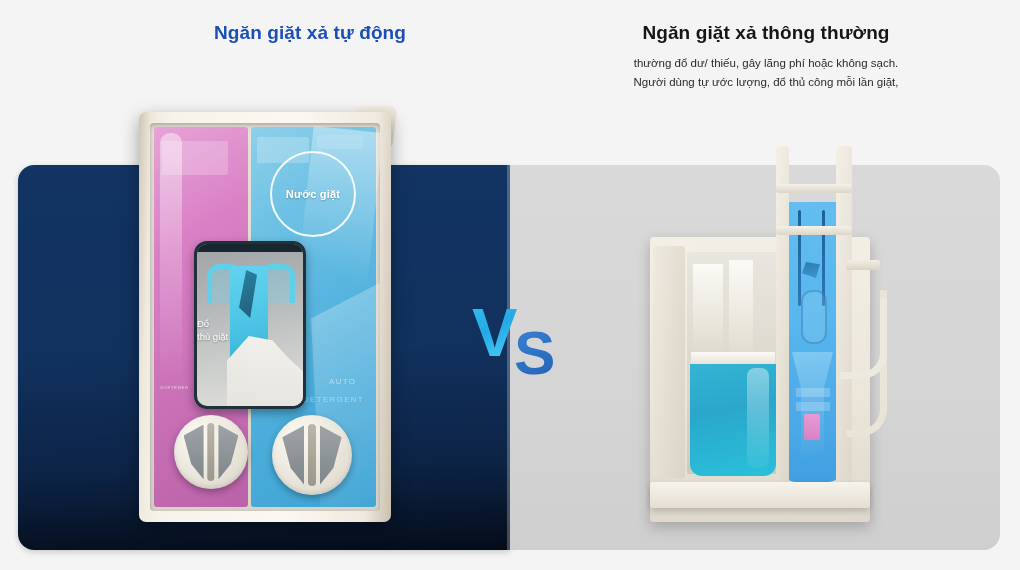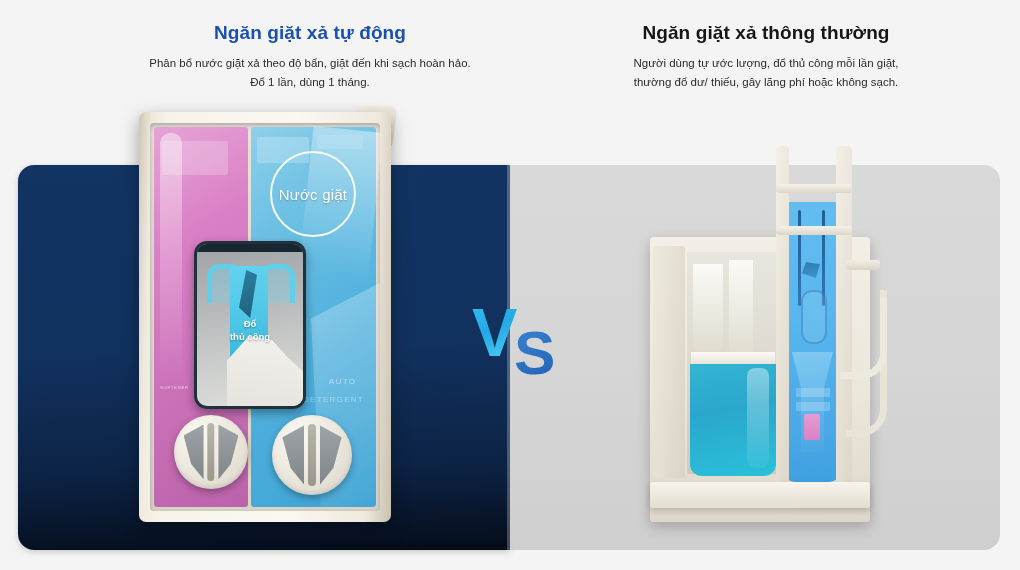--- a/index.html
+++ b/index.html
@@ -287,10 +287,6 @@
 
   <div class="head" id="head-left">
     <div class="title">Ngăn giặt xả tự động</div>
-    <div class="sub">
-      <div>Phân bổ nước giặt xả theo độ bẩn, giặt đến khi sạch hoàn hảo.</div>
-      <div>Đổ 1 lần, dùng 1 tháng.</div>
-    </div>
   </div>
 
   <div class="head" id="head-right">

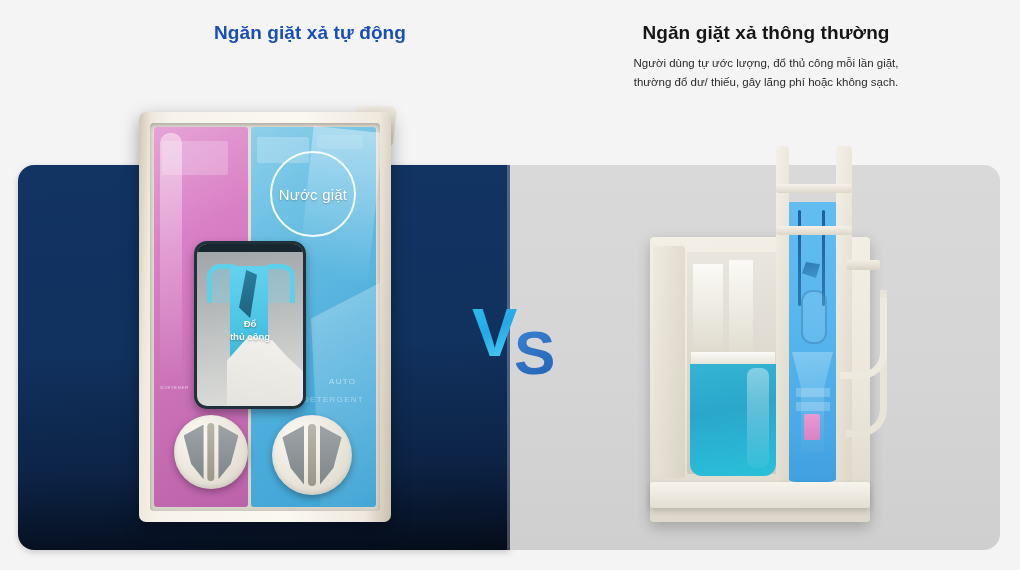--- a/index.html
+++ b/index.html
@@ -292,8 +292,8 @@
   <div class="head" id="head-right">
     <div class="title">Ngăn giặt xả thông thường</div>
     <div class="sub">
+      <div>thường đổ dư/ thiếu, gây lãng phí hoặc không sạch.</div>
       <div>Người dùng tự ước lượng, đổ thủ công mỗi lần giặt,</div>
-      <div>thường đổ dư/ thiếu, gây lãng phí hoặc không sạch.</div>
     </div>
   </div>
 

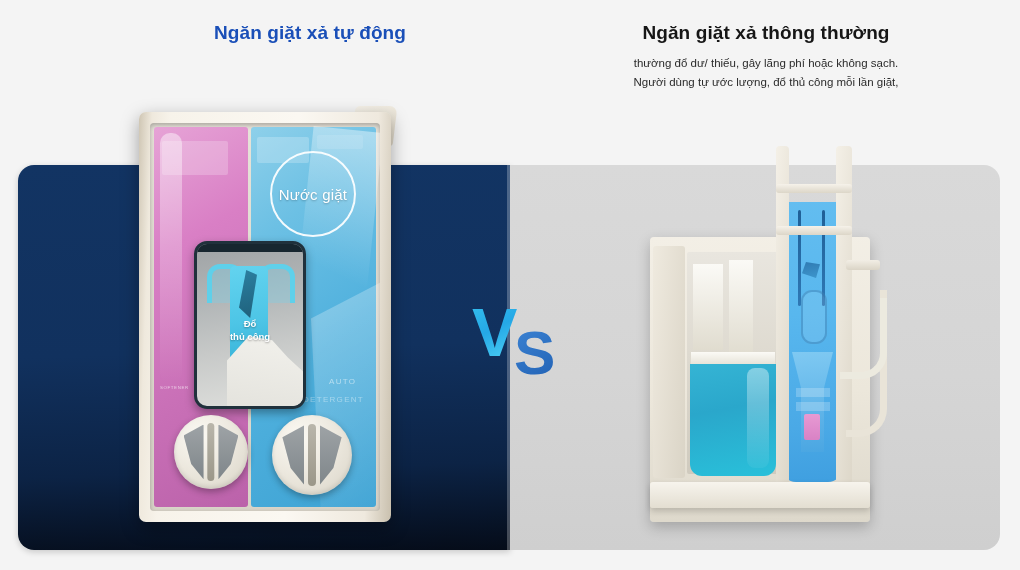--- a/index.html
+++ b/index.html
@@ -116,7 +116,7 @@
     text-shadow:0 1px 2px rgba(0,0,0,.25);
   }
   #callout-softener{left:22px;top:38px;width:74px;height:74px;}
-  #callout-detergent{left:120px;top:28px;width:82px;height:82px;font-size:15px;}
+  #callout-detergent{left:120px;top:28px;width:82px;height:82px;font-size:11px;font-weight:bold;}
   
   .mod-manual{
     position:absolute;left:44px;top:118px;width:106px;height:162px;

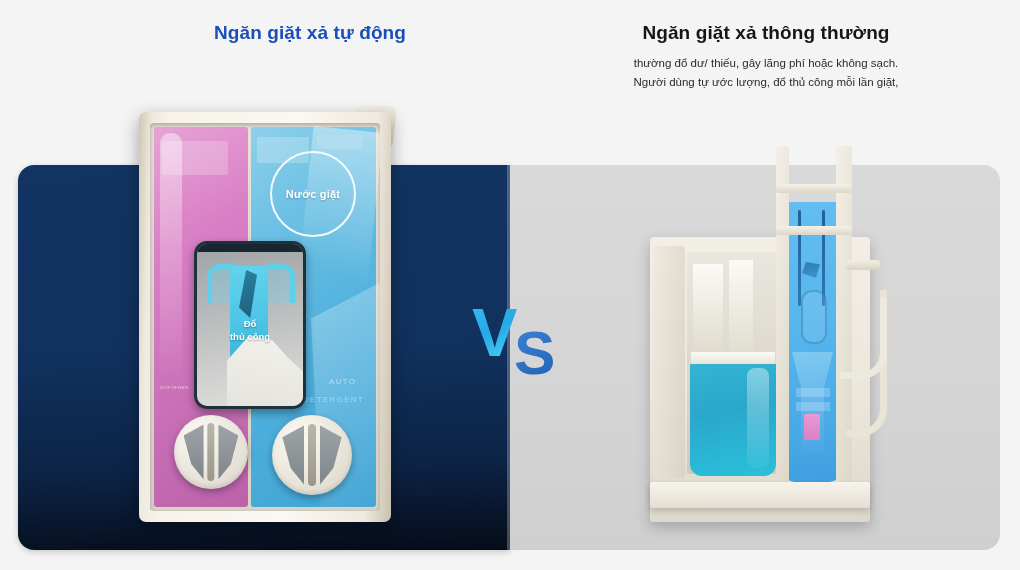--- a/index.html
+++ b/index.html
@@ -147,8 +147,8 @@
     clip-path:polygon(40% 0,100% 10%,62% 100%,0 78%);
   }
   .pour-label{
-    position:absolute;left:0;top:74px;width:100%;text-align:center;
-    color:#ffffff;font-size:9.5px;line-height:1.35;font-weight:700;
+    position:absolute;left:0;top:74px;width:100%;text-align:left;
+    color:#ffffff;font-size:9.5px;line-height:1.35;font-weight:400;
     text-shadow:0 1px 2px rgba(0,0,0,.35);z-index:5;
   }
   .milk{

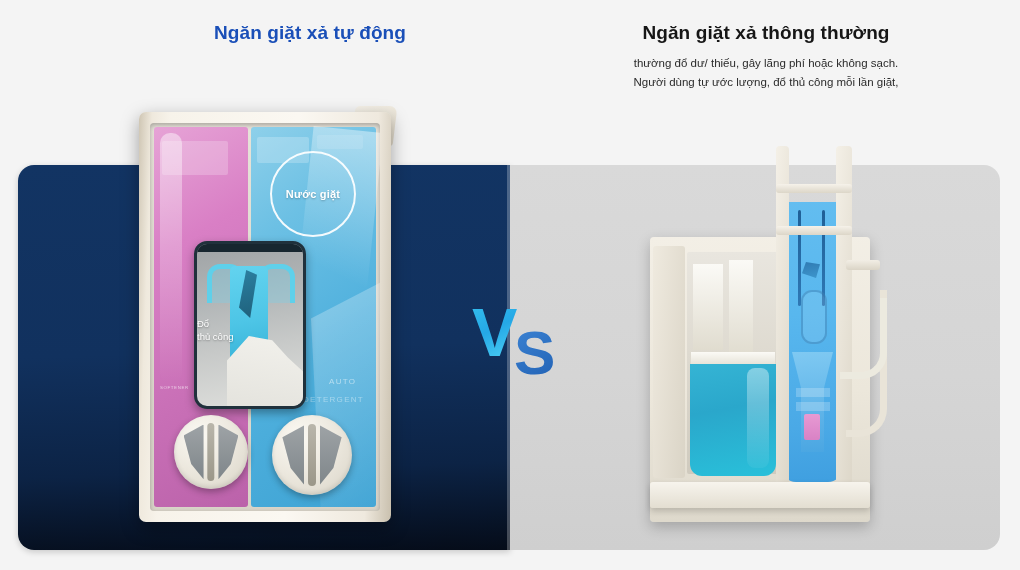--- a/index.html
+++ b/index.html
@@ -331,7 +331,7 @@
           <div class="milk"></div>
           <div class="pour-label">
             <div>Đổ</div>
-            <div>thủ công</div>
+            <div>thủ giặt</div>
           </div>
         </div>
 

